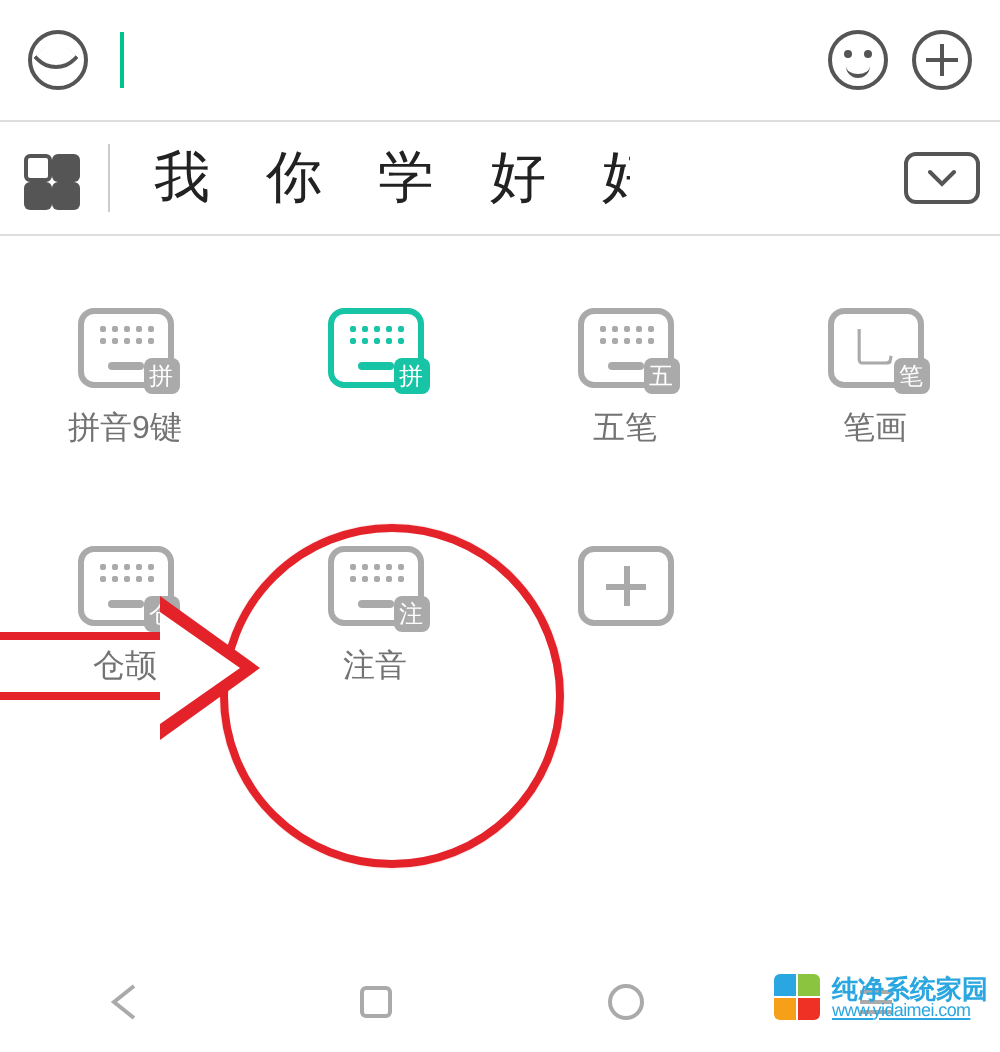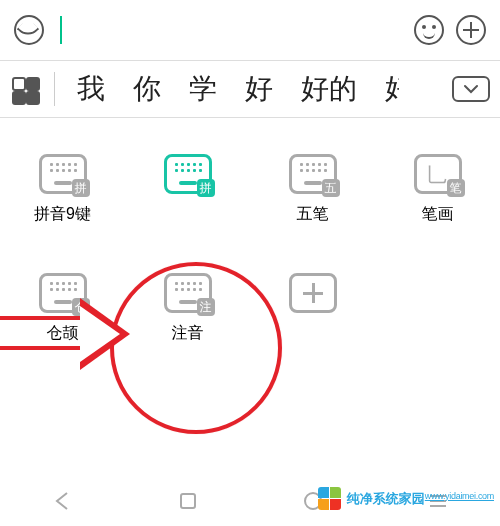--- a/index.html
+++ b/index.html
@@ -96,7 +96,6 @@
   <span class="cand">你</span>
   <span class="cand">学</span>
   <span class="cand">好</span>
-  <span class="cand">好的</span>
   <span class="cand cut">好</span>
   <div class="expand">
     <svg viewBox="0 0 14 10">

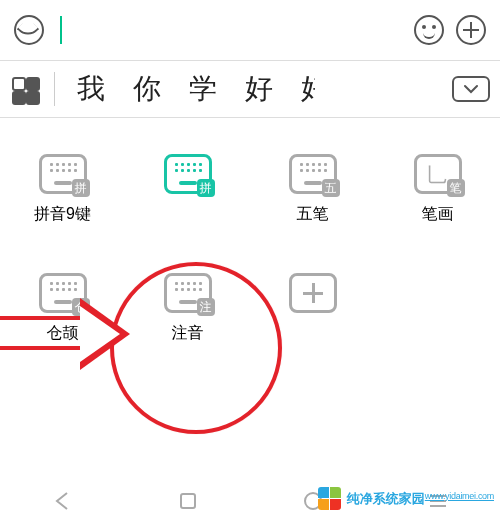--- a/index.html
+++ b/index.html
@@ -48,7 +48,7 @@
   .kb-icon .plus-small::before { content:""; position:absolute; top:9px; left:0; width:20px; height:3px; background:#aaa; }
   .kb-icon .plus-small::after { content:""; position:absolute; left:9px; top:0; width:3px; height:20px; background:#aaa; }
   .kb-icon .stroke { position:absolute; top:8px; left:10px; font-size:20px; color:#aaa; line-height:1; }
-  .kb-label { font-size:16px; color:#000000; }
+  .kb-label { font-size:16px; color:#737373; }
   .kb-label.active { color:#18c4a6; }
 
   

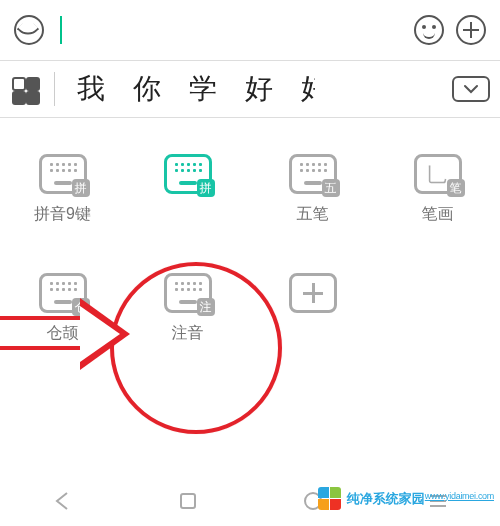--- a/index.html
+++ b/index.html
@@ -73,7 +73,7 @@
   .wm-logo span:nth-child(3){ background:#f6a01a; border-radius:0 0 0 3px; }
   .wm-logo span:nth-child(4){ background:#ee3124; border-radius:0 0 3px 0; }
   .wm-logo { display:grid; grid-template-columns:11px 11px; grid-template-rows:11px 11px; gap:1px; }
-  .wm-text { display:flex; flex-direction:row; line-height:1; }
+  .wm-text { display:flex; flex-direction:column; line-height:1; }
   .wm-text .t1 { font-size:13px; font-weight:700; color:#2aa7e0; }
   .wm-text .t2 { font-size:9px; color:#2aa7e0; letter-spacing:-.3px;text-decoration:underline; }
 </style>

